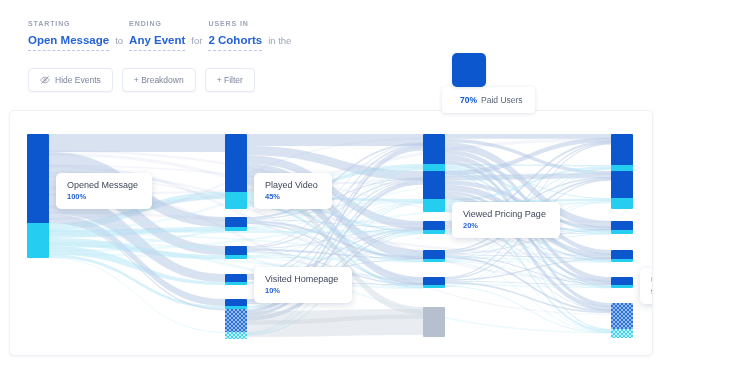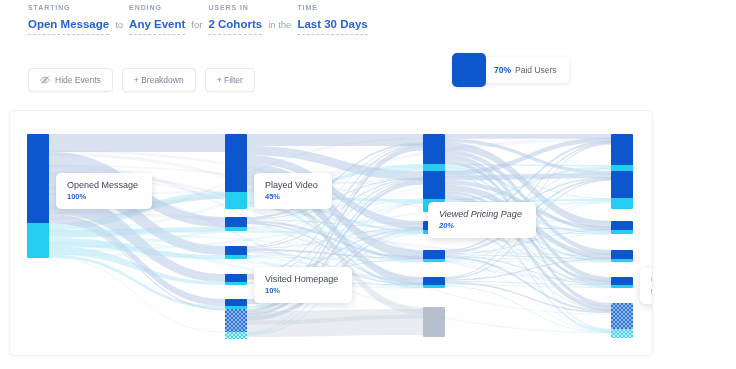--- a/index.html
+++ b/index.html
@@ -14,7 +14,7 @@
   .root{position:relative;width:736px;height:369px;}
 
   
-  .querybar{position:absolute;left:28px;top:4px;display:flex;align-items:flex-end;}
+  .querybar{position:absolute;left:28px;top:20px;display:flex;align-items:flex-end;}
   .qgroup{display:flex;flex-direction:column;margin-right:0;}
   .qlabel{
     font-size:7px;letter-spacing:.9px;color:#9aa4b8;font-weight:700;

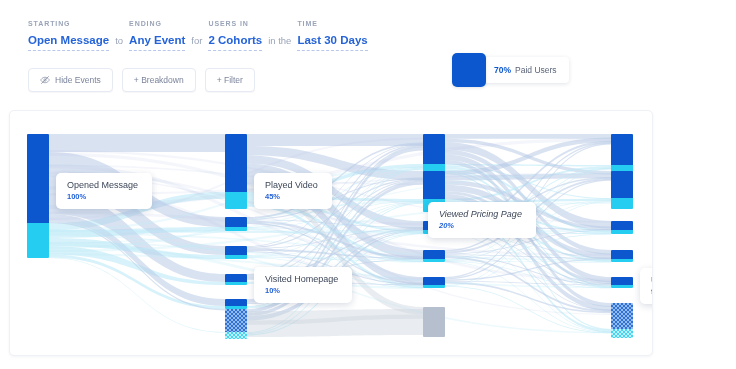--- a/index.html
+++ b/index.html
@@ -124,10 +124,6 @@
     </div>
     <span class="qconn">in the</span>
 
-    <div class="qgroup">
-      <span class="qlabel">TIME</span>
-      <span class="qvalue">Last 30 Days</span>
-    </div>
   </div>
 
   <div class="pills">

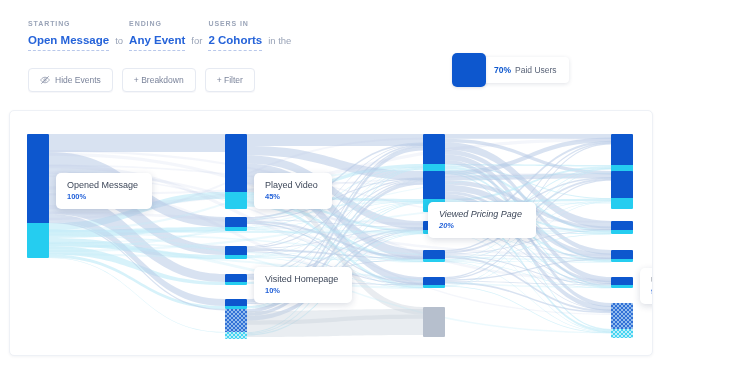--- a/index.html
+++ b/index.html
@@ -42,7 +42,7 @@
   .pill .gl{margin-right:5px;display:flex;align-items:center;}
 
   
-  .legend{position:absolute;top:53px;display:flex;align-items:center;}
+  .legend{position:absolute;top:53px;display:flex;align-items:flex-start;flex-direction:column;}
   .legend.l1{left:452px;}
   .legend.l2{left:592px;}
   .lswatch{width:34px;height:34px;border-radius:5px;position:relative;z-index:2;

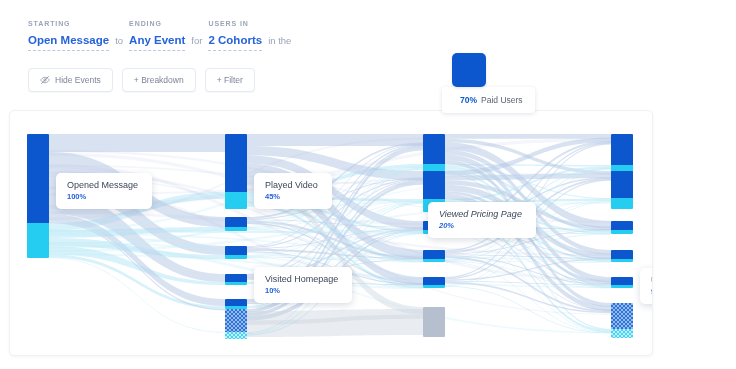--- a/index.html
+++ b/index.html
@@ -534,7 +534,7 @@
             <div class="ntitle">Visited Homepage</div>
             <div class="npct">10%</div>
           </div>
-          <div class="nlabel" style="left: 418px; top: 58px; font-style: italic;">
+          <div class="nlabel" style="left: 442px; top: 58px;">
             <div class="ntitle">Viewed Pricing Page</div>
             <div class="npct">20%</div>
           </div>

